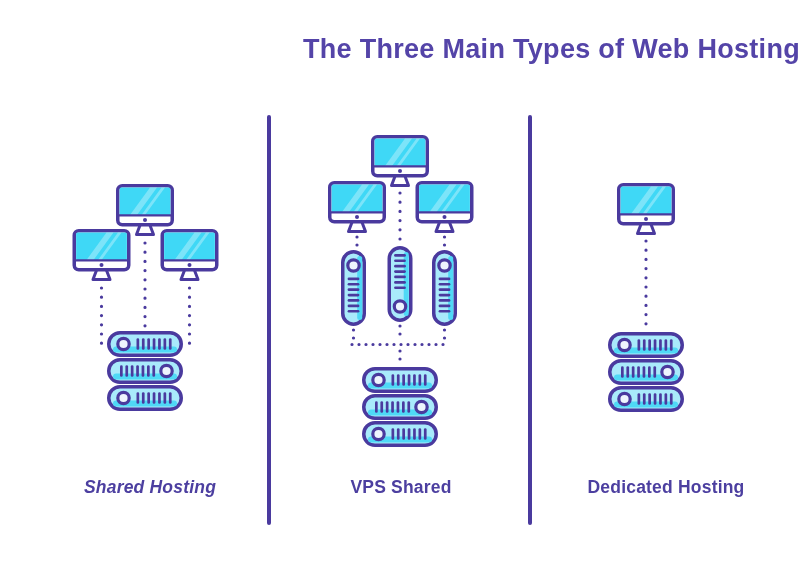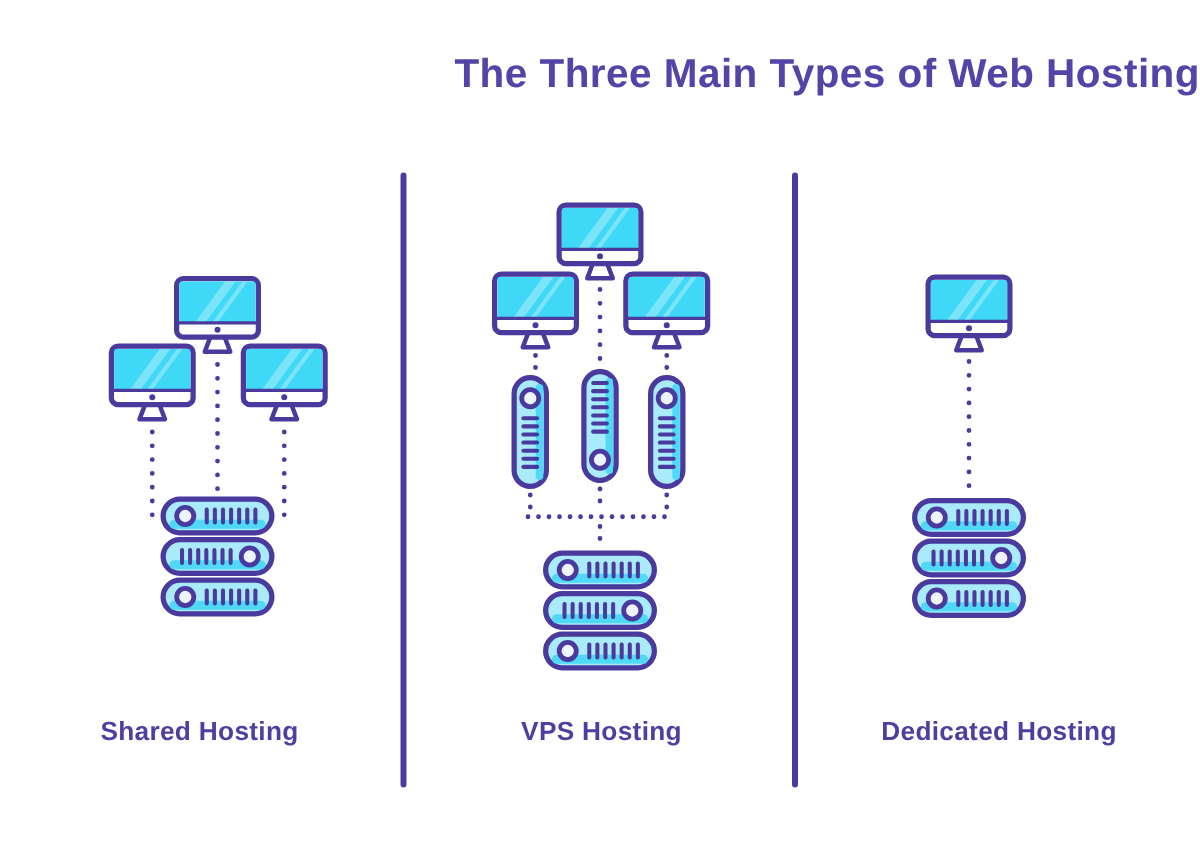--- a/index.html
+++ b/index.html
@@ -33,7 +33,7 @@
     position:absolute;top:477px;transform:translateX(-50%);white-space:nowrap;
     font-size:17.5px;font-weight:700;letter-spacing:.2px;color:var(--label-purple);
   }
-  .label-shared{left:133px;}
+  .label-shared{left:150px;font-style:italic;}
   .label-vps{left:401px;}
   .label-dedicated{left:666px;}
 

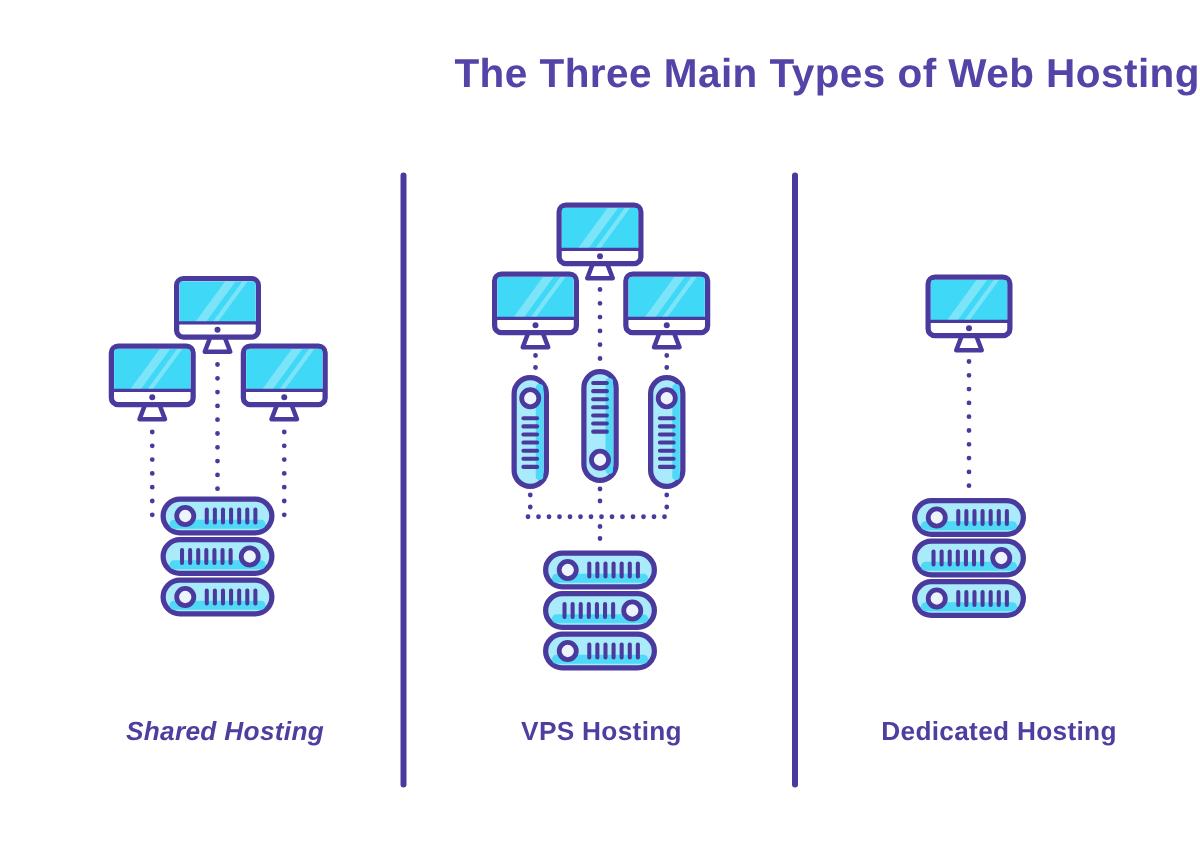--- a/index.html
+++ b/index.html
@@ -181,7 +181,7 @@
   <div class="divider divider-2"></div>
 
   <div class="label label-shared">Shared Hosting</div>
-  <div class="label label-vps">VPS Hosting</div>
+  <div class="label label-vps">VPS Shared</div>
   <div class="label label-dedicated">Dedicated Hosting</div>
 
 </div>

